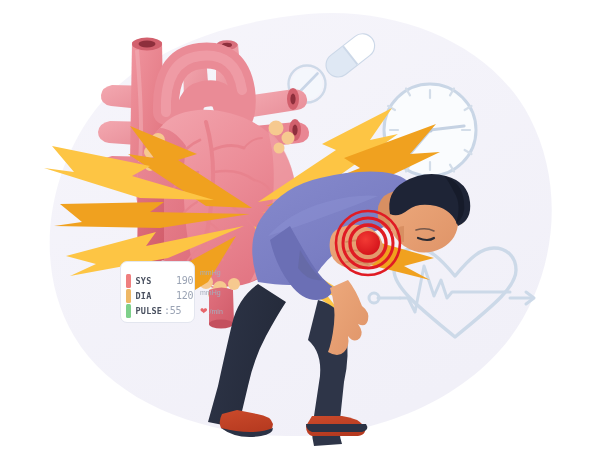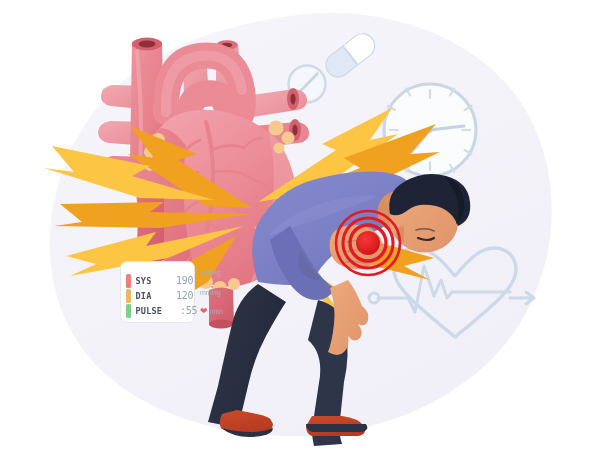--- a/index.html
+++ b/index.html
@@ -74,7 +74,7 @@
     white-space: nowrap;
   }
   .bp-row.pulse .bp-value {
-    left: 54px;
+    left: 38px;
   }
   .bp-units {
     position: absolute;

